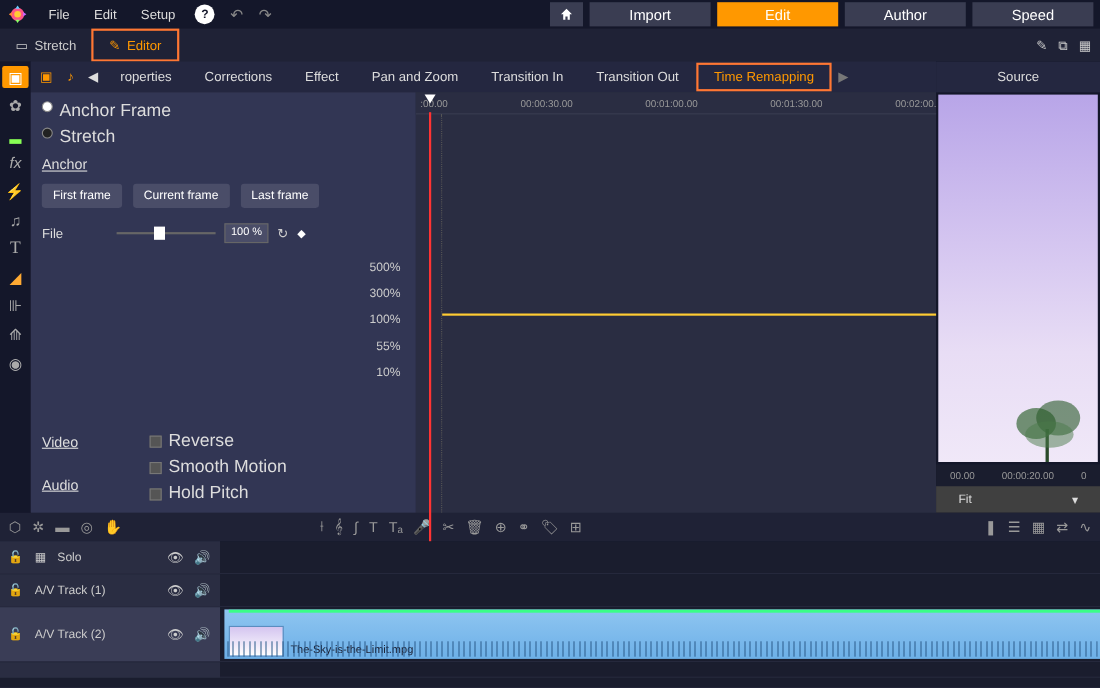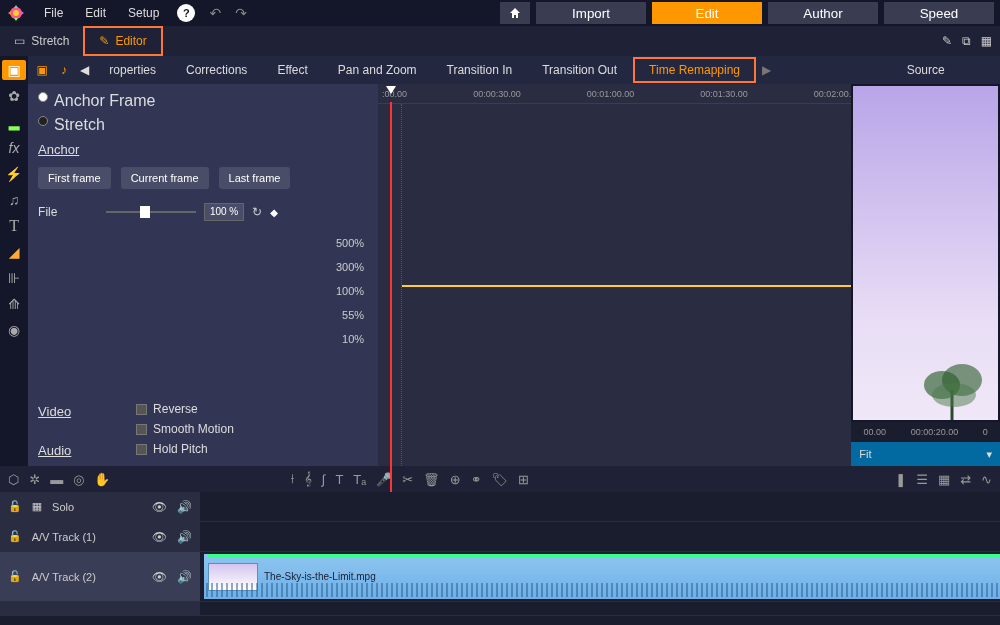--- a/index.html
+++ b/index.html
@@ -53,7 +53,7 @@
 .speed-row .loop { color: #ccc; font-size: 12px; }
 .speed-row .diamond { color: #fff; font-size: 10px; }
 .pct-labels { display: flex; flex-direction: column; align-items: flex-end; gap: 12px; margin-top: 10px; padding-right: 4px; font-size: 11px; color: #ccc; }
-.check-row { display: flex; align-items: center; gap: 6px; font-size: 12px; }
+.check-row { display: flex; align-items: center; gap: 6px; font-size: 16px; }
 .check-row .check { width: 11px; height: 11px; background: #555; border: 1px solid #777; }
 .check-grid { display: flex; gap: 8px; margin-top: auto; }
 .check-grid .col-label { width: 90px; }

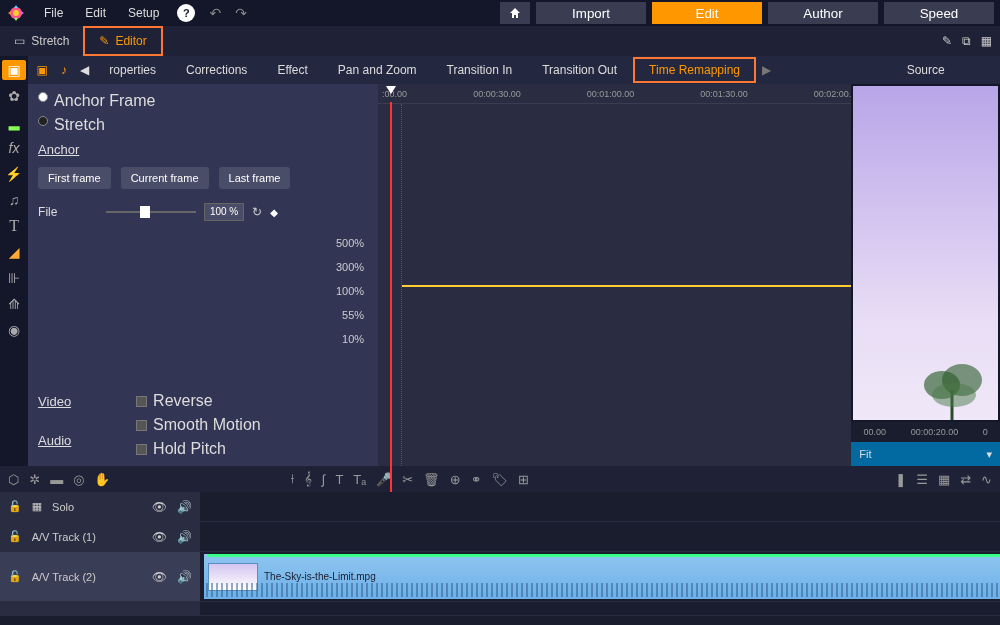--- a/index.html
+++ b/index.html
@@ -73,7 +73,7 @@
 .source-preview { flex: 1; background: linear-gradient(180deg, #b8a5e8 0%, #d4c5f0 40%, #e8ddf5 70%, #f0e8f8 100%); position: relative; margin: 2px; }
 .source-preview .tree { position: absolute; bottom: 0; right: 6px; width: 80px; height: 80px; }
 .source-ruler { height: 20px; background: #1a1d2e; display: flex; align-items: center; justify-content: space-around; font-size: 9px; color: #999; }
-.fit-row { height: 24px; background: #0369a1; display: flex; align-items: center; padding: 0 8px; font-size: 11px; color: #ddd; }
+.fit-row { height: 24px; background: #404040; display: flex; align-items: center; padding: 0 20px; font-size: 11px; color: #ddd; }
 .fit-row .caret { margin-left: auto; }
 
 .bottom-toolbar { height: 26px; background: #1f2236; display: flex; align-items: center; padding: 0 8px; gap: 10px; color: #999; }

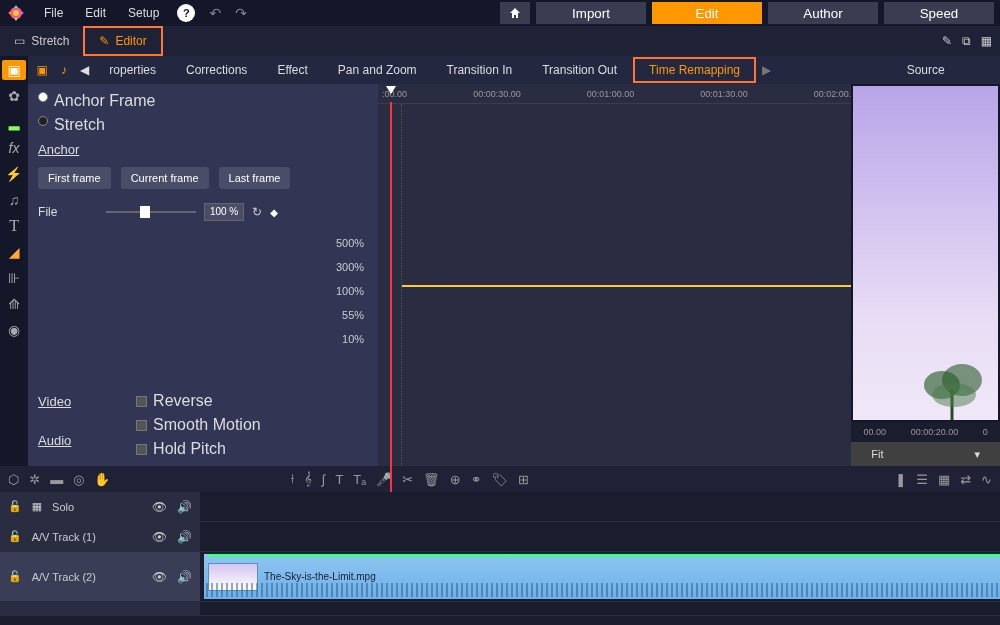--- a/index.html
+++ b/index.html
@@ -87,7 +87,7 @@
 .track-head .lock { color: #888; }
 .track-head .eye, .track-head .spk { color: #ccc; font-size: 12px; }
 .track-body { flex: 1; height: 100%; background: #1a1d2e; position: relative; }
-.clip { position: absolute; top: 2px; left: 4px; right: 0; bottom: 2px; background: linear-gradient(180deg, #8ec5f0 0%, #6db0e8 100%); display: flex; align-items: center; padding: 2px 4px; font-size: 10px; color: #1a1d2e; overflow: hidden; }
+.clip { position: absolute; top: 2px; left: 4px; right: 0; bottom: 2px; background: linear-gradient(180deg, #8ec5f0 0%, #6db0e8 100%); display: flex; align-items: flex-end; padding: 2px 4px; font-size: 10px; color: #1a1d2e; overflow: hidden; }
 .clip .thumb { width: 50px; height: 28px; background: linear-gradient(180deg,#d4c5f0,#fff); margin-right: 6px; border: 1px solid #5a8dc0; }
 .clip .wave { position: absolute; bottom: 2px; left: 2px; right: 2px; height: 14px; background: repeating-linear-gradient(90deg, #2a5a8a 0 2px, transparent 2px 5px); opacity: 0.5; }
 .green-line { position: absolute; top: 0; left: 4px; right: 0; height: 3px; background: #3aff88; }

